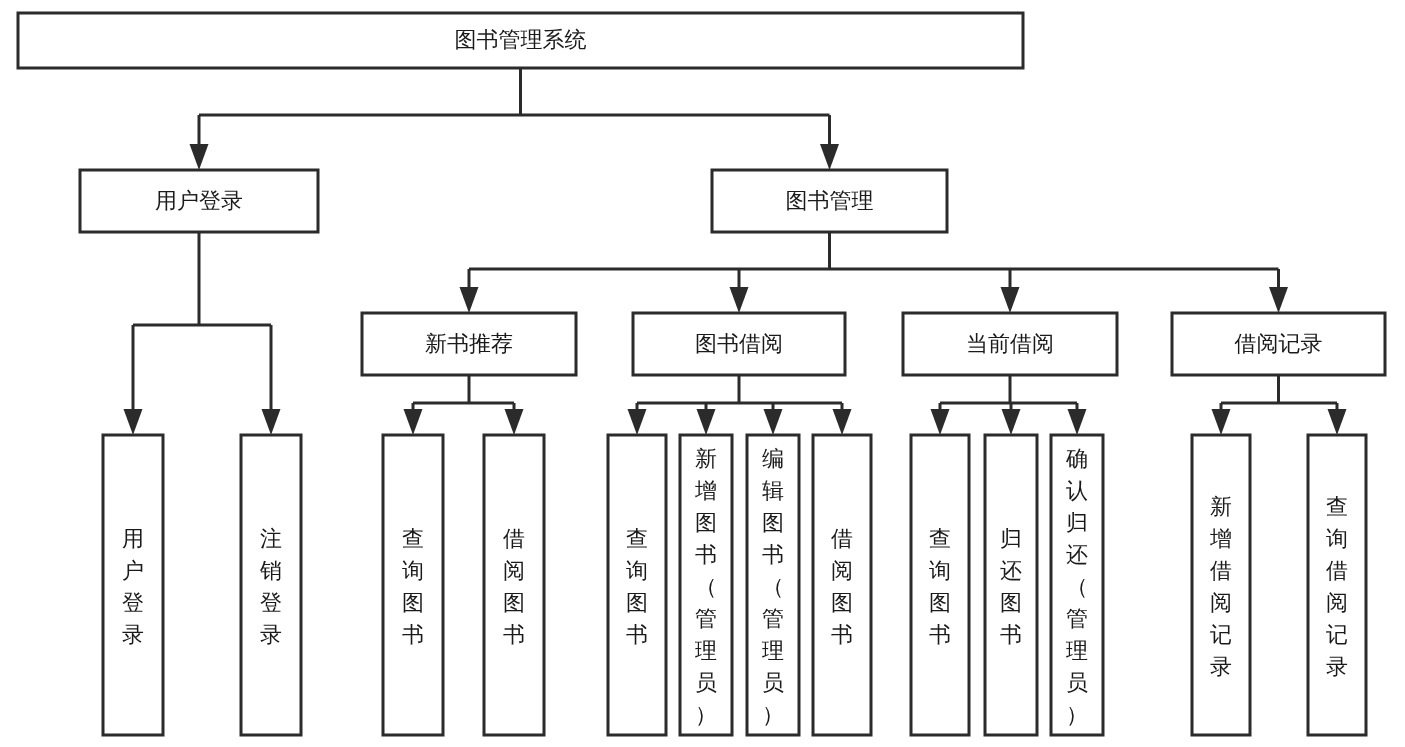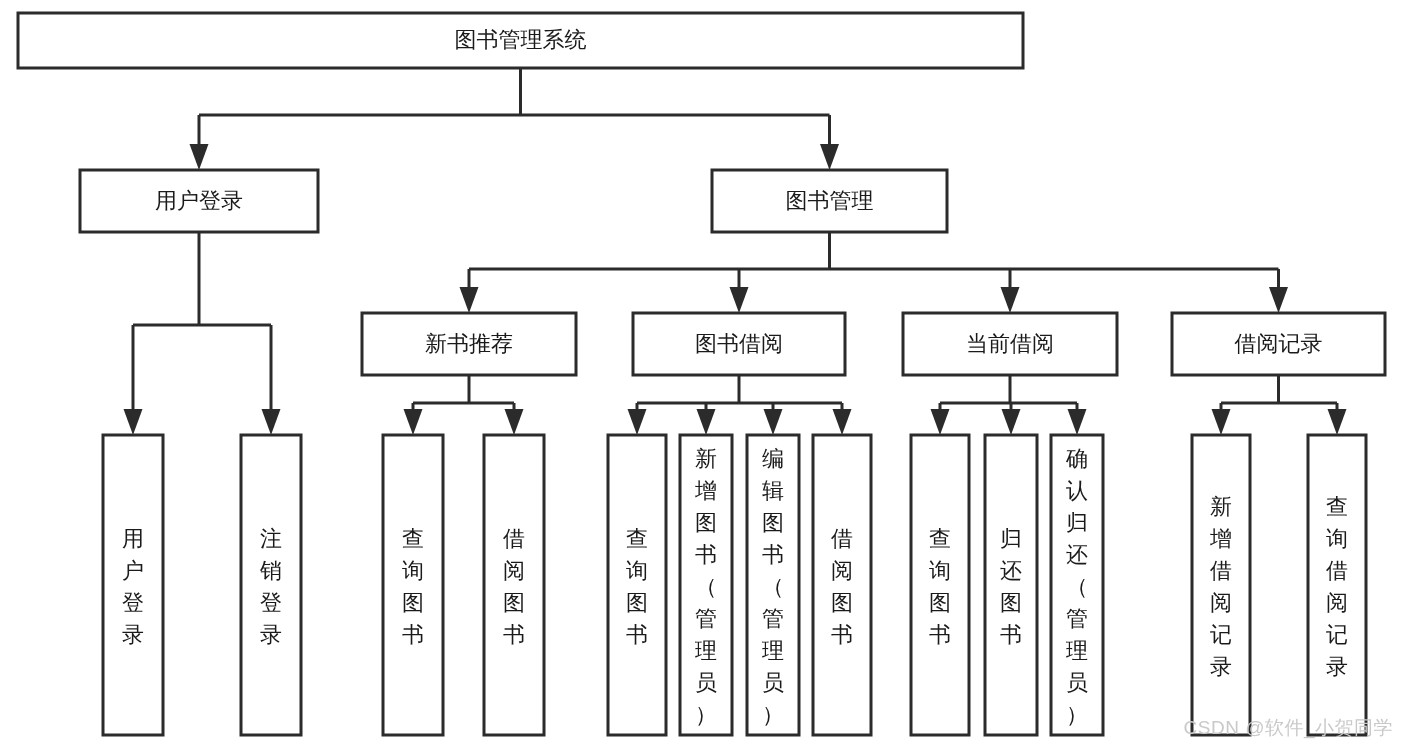--- a/index.html
+++ b/index.html
@@ -226,7 +226,6 @@
       </g>
   </svg>
 
-  <div class="watermark-text">CSDN @软件_小贺同学</div>
 
 </div>
 

